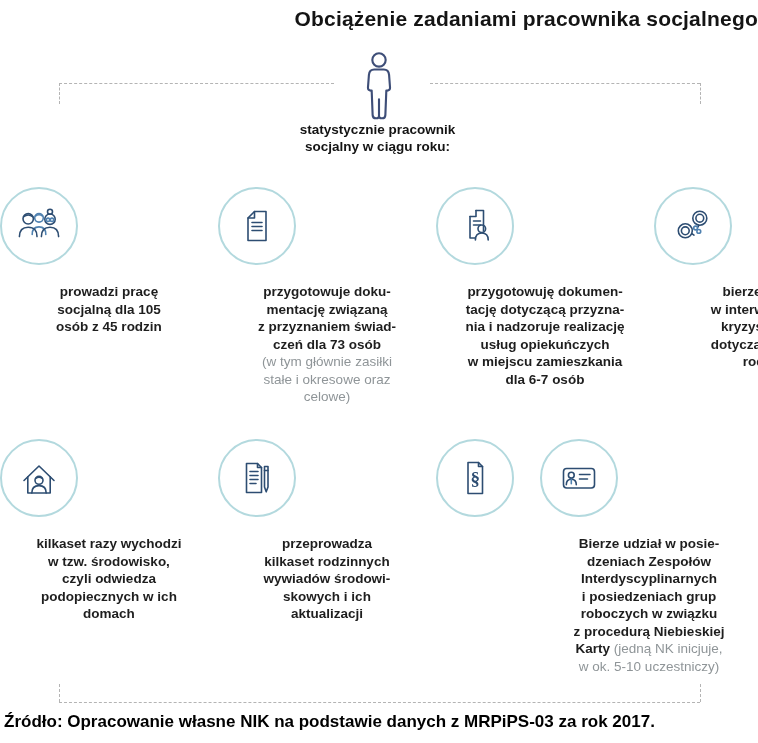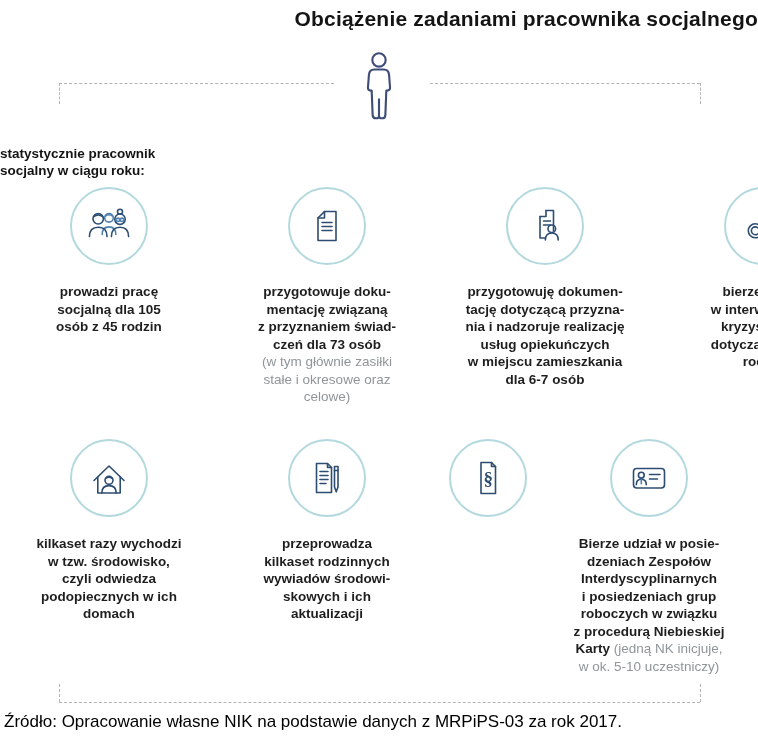--- a/index.html
+++ b/index.html
@@ -16,10 +16,9 @@
   .dash-h{position:absolute;border-top:1.5px dashed #b4b4b4;height:0;}
   .dash-v{position:absolute;border-left:1.5px dashed #b4b4b4;width:0;}
   .caption{
-    position:absolute;top:121px;left:0;width:755px;text-align:left;
+    position:absolute;top:121px;left:0;width:755px;text-align:center;
     font-size:13.5px;line-height:17px;font-weight:700;color:#141414;
     white-space:pre-line;
-    margin-top:24px;
   }
   .grid-row{position:absolute;left:0;width:758px;display:flex;}
   .row-1{top:187px;}

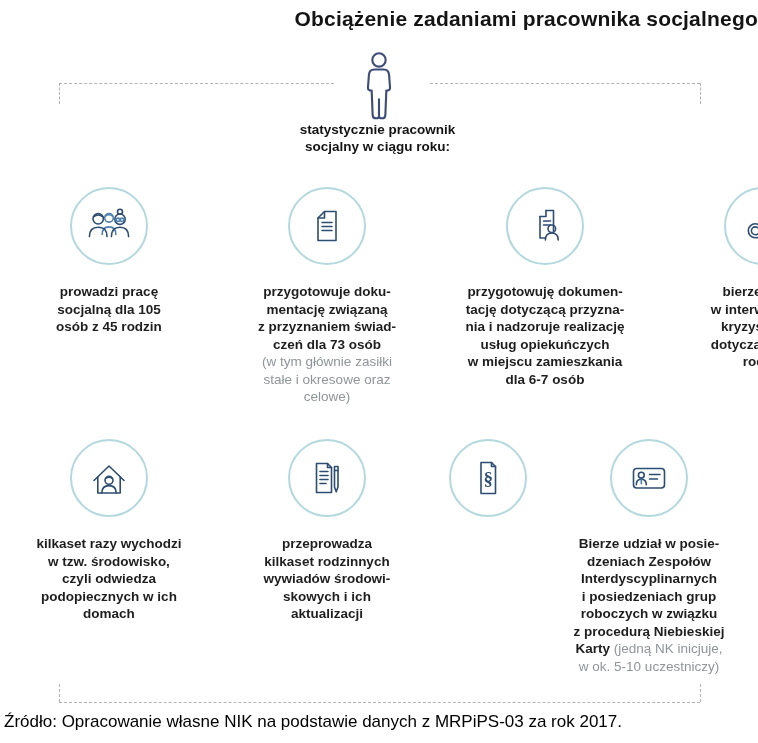--- a/index.html
+++ b/index.html
@@ -23,7 +23,7 @@
   .grid-row{position:absolute;left:0;width:758px;display:flex;}
   .row-1{top:187px;}
   .row-2{top:439px;}
-  .task-cell{flex:1 1 0;display:flex;flex-direction:column;align-items:center;}
+  .task-cell{flex:1 1 0;display:flex;flex-direction:column;}
   .task-circle{
     width:78px;height:78px;border-radius:50%;box-sizing:border-box;
     border:2px solid #b3d9de;background:#fff;

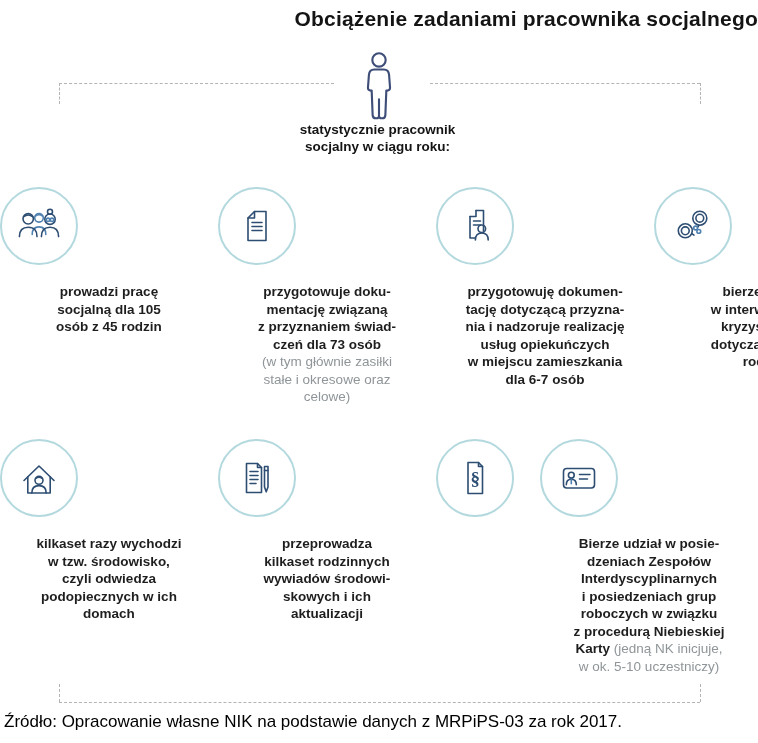--- a/index.html
+++ b/index.html
@@ -37,7 +37,7 @@
   .task-note{font-weight:400;color:#8f9598;}
   .source{
     position:absolute;left:4px;top:712px;width:754px;
-    font-size:17px;font-weight:400;color:#000;
+    font-size:17px;font-weight:700;color:#000;
   }
   svg{display:block;}
 </style>

